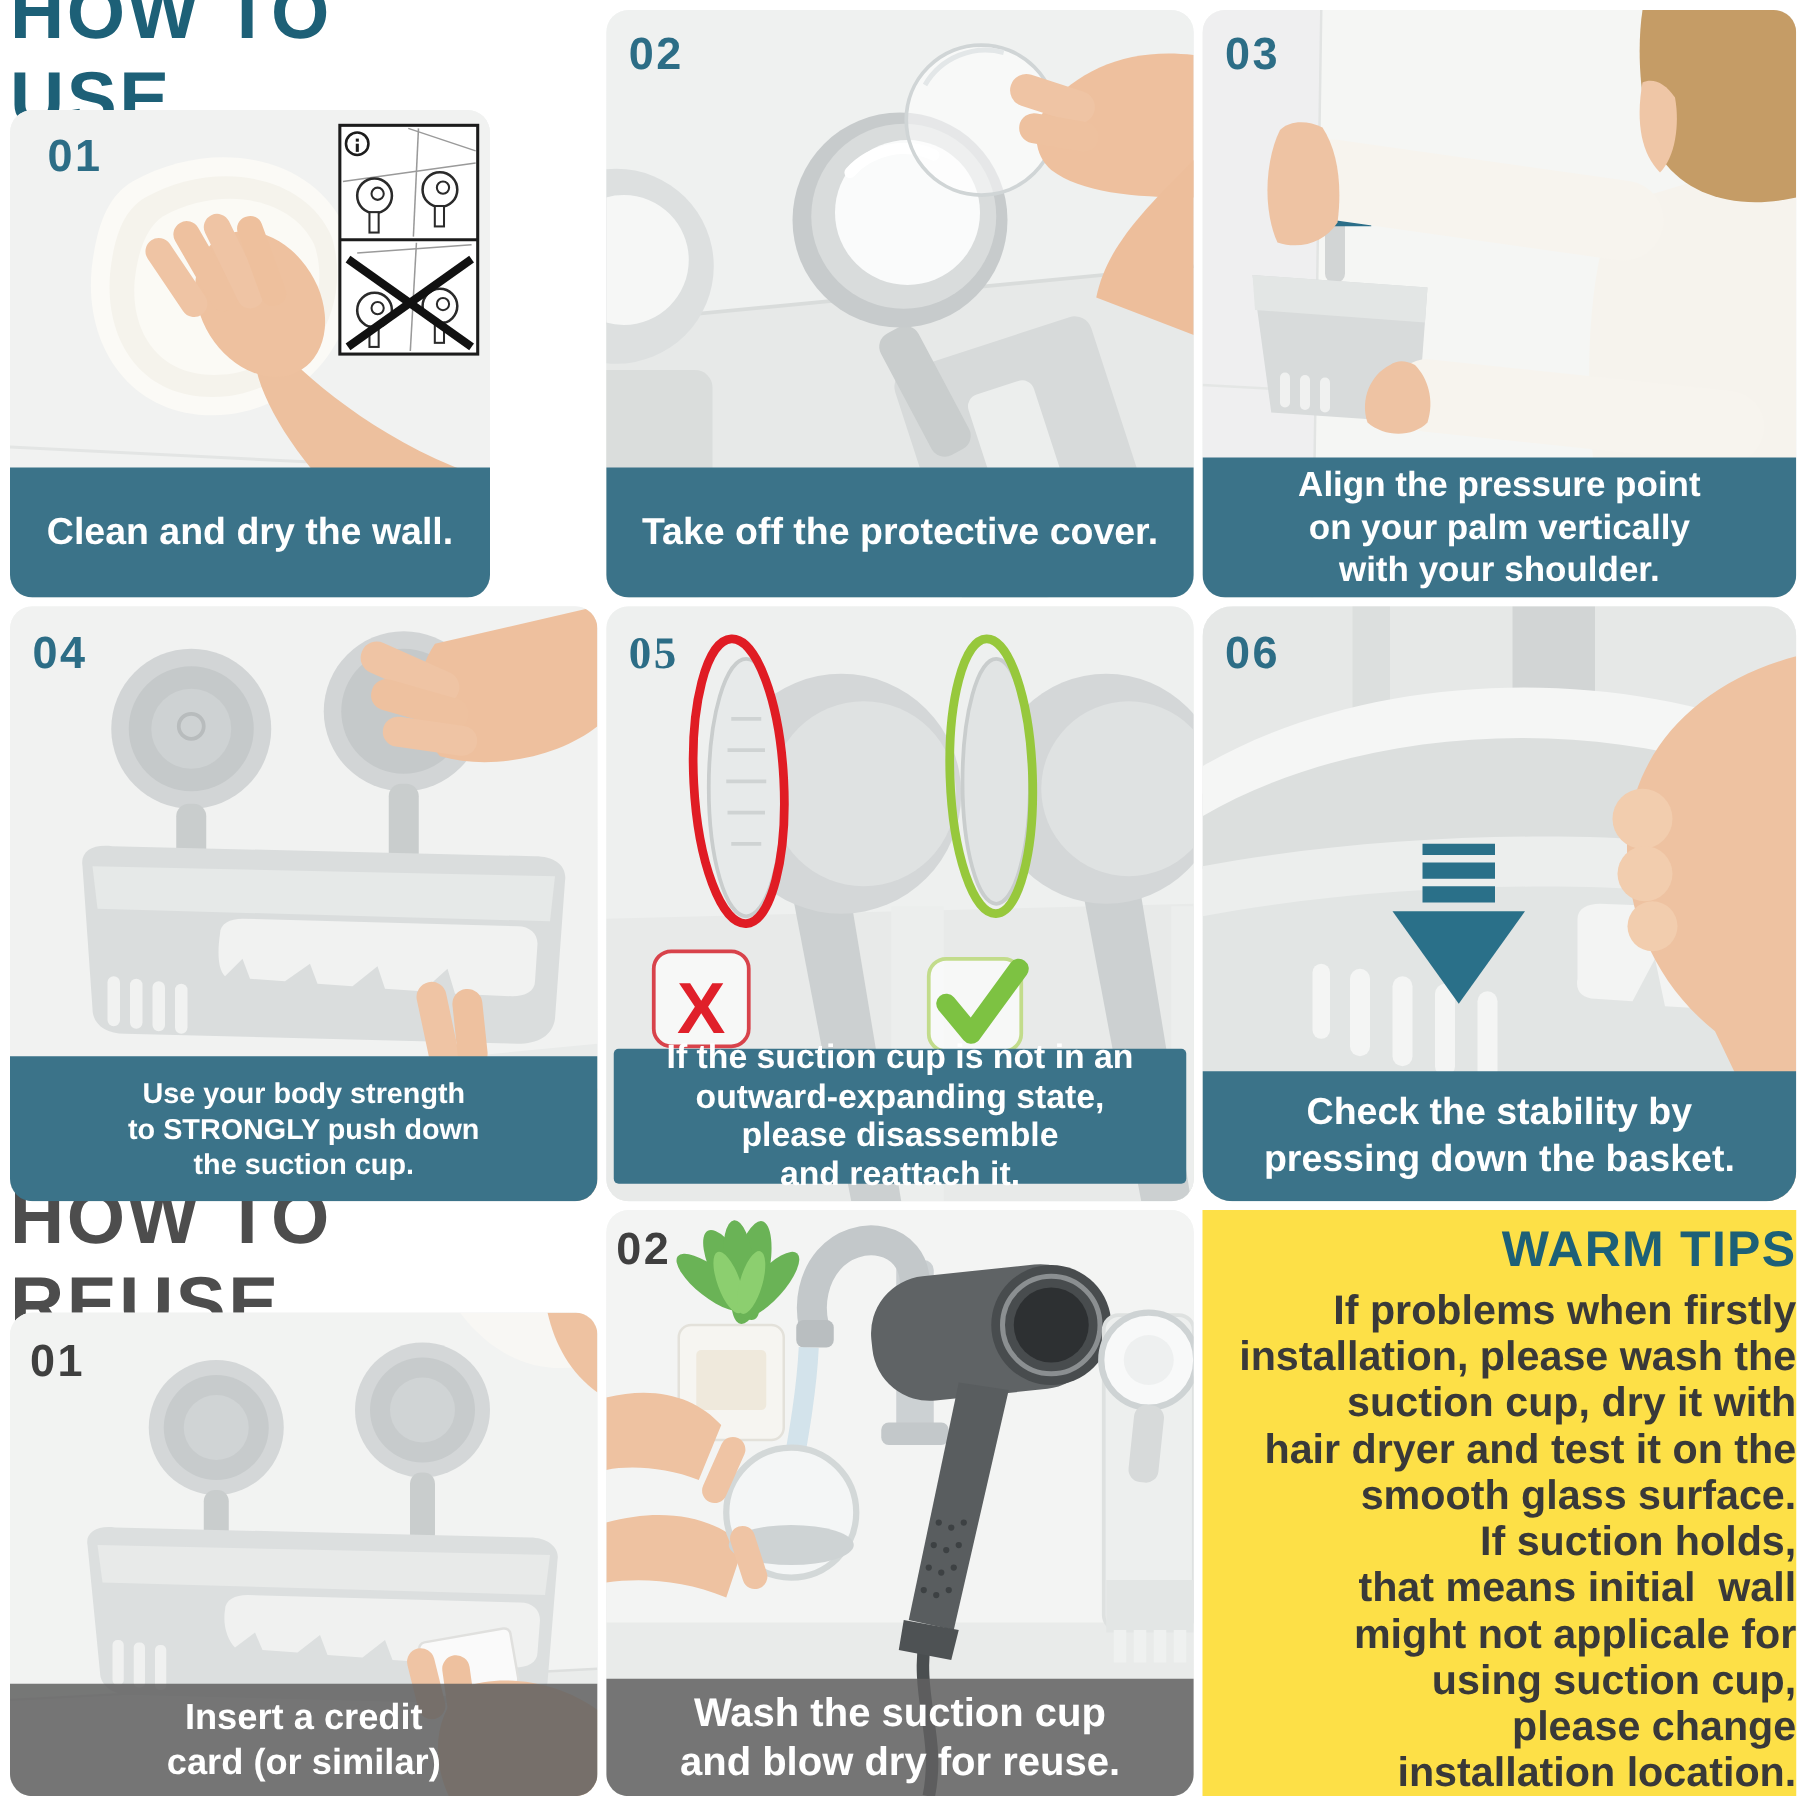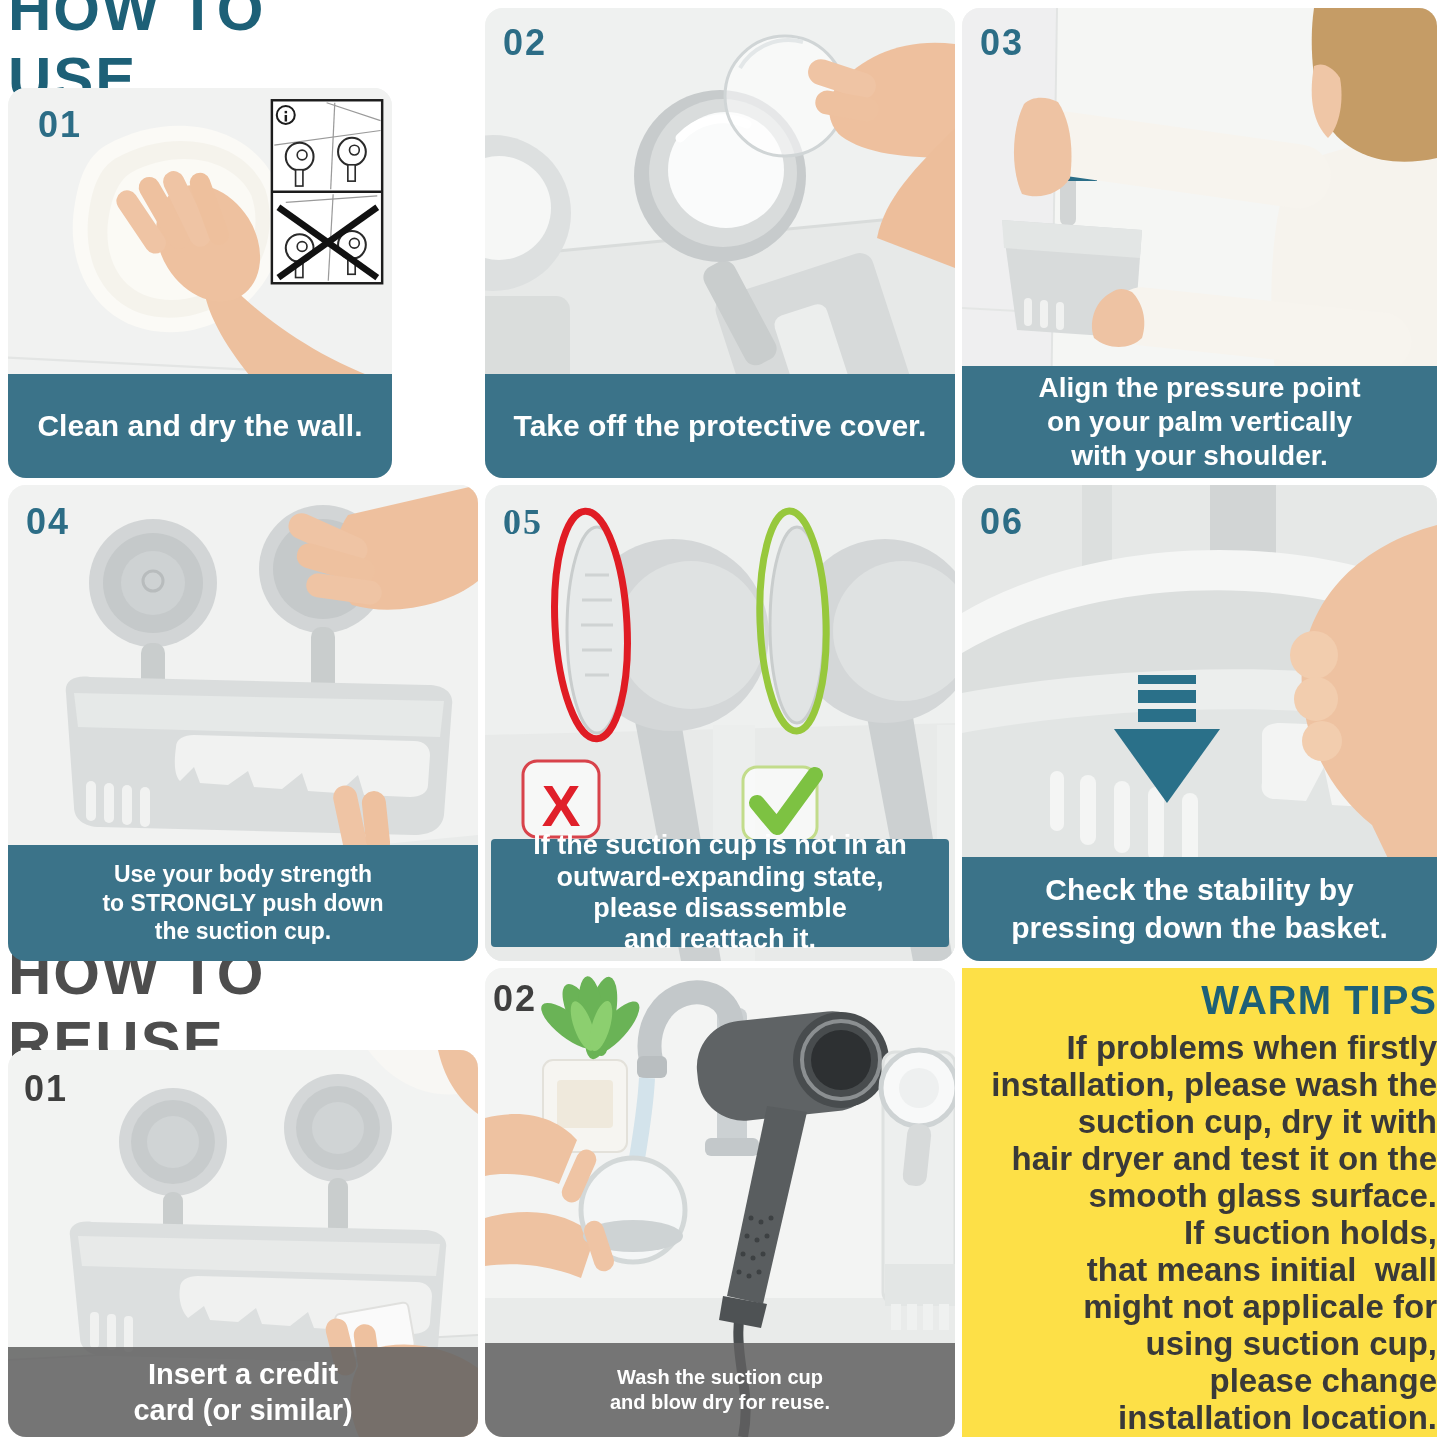--- a/index.html
+++ b/index.html
@@ -50,7 +50,7 @@
   #p3{left:962px;top:8px;width:475px;height:470px;}
   #p4{left:8px;top:485px;width:470px;height:476px;}
   #p5{left:485px;top:485px;width:470px;height:476px;}
-  #p6{left:962px;top:485px;width:475px;height:476px;}
+  #p6{left:962px;top:485px;width:475px;height:476px;border-radius:24px;}
   #p7{left:8px;top:968px;width:470px;height:469px;}
   #p7 .big-title{height:80px;}
   #p7 .photo{top:82px;}

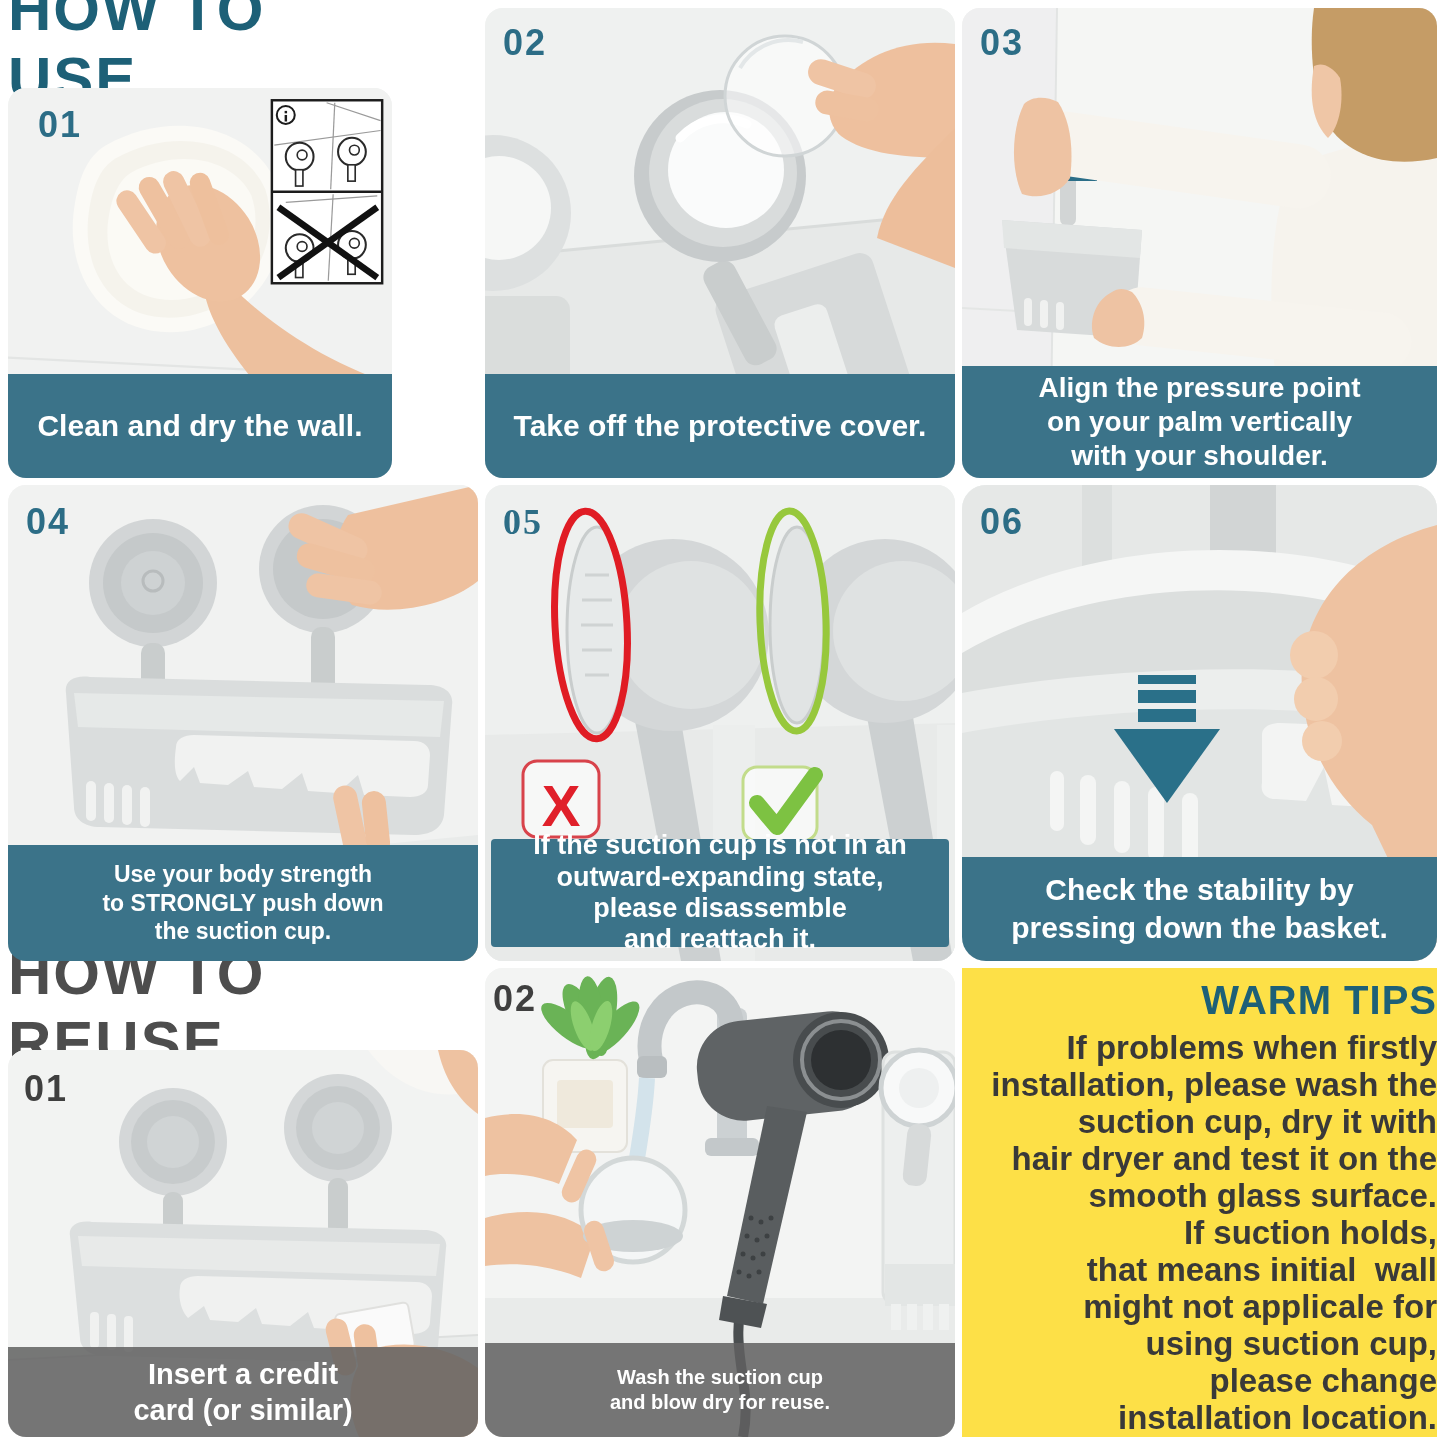--- a/index.html
+++ b/index.html
@@ -64,7 +64,7 @@
   #c5{left:6px;right:6px;bottom:14px;height:108px;font-size:27px;line-height:1.16;border-radius:4px;}
   #c6{height:104px;font-size:30px;line-height:1.27;}
   #c7{height:90px;font-size:29px;line-height:1.25;}
-  #c8{height:94px;font-size:20px;line-height:1.23;}
+  #c8{height:94px;font-size:32px;line-height:1.23;}
   .tips-title{
     margin-top:10px;font-size:40px;font-weight:800;color:var(--teal-text);
     letter-spacing:1px;

